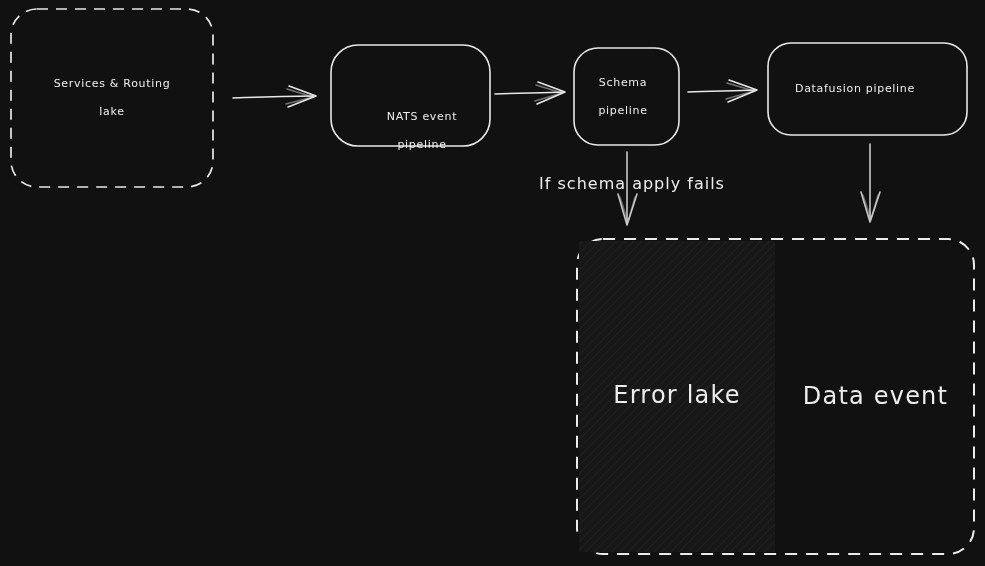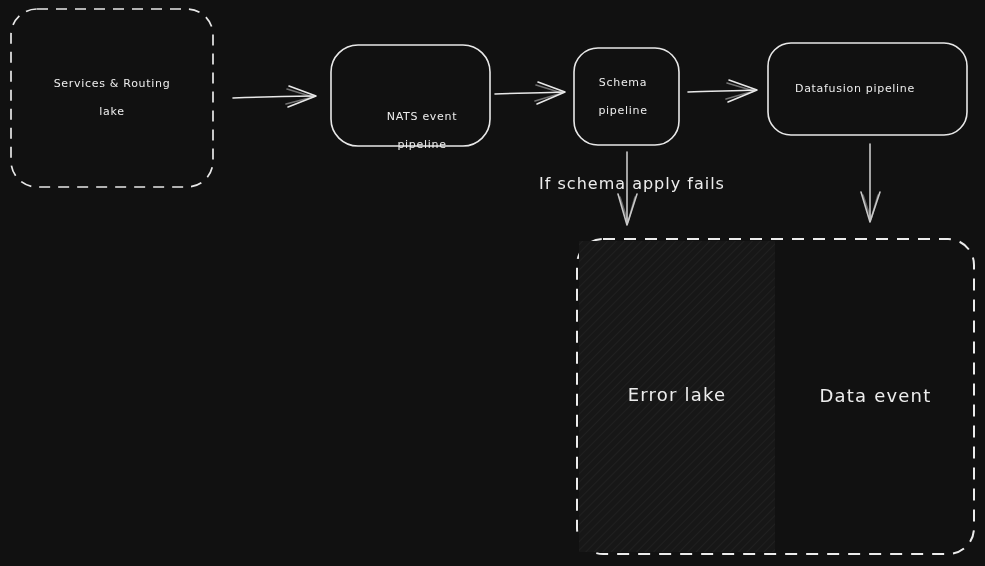--- a/index.html
+++ b/index.html
@@ -28,7 +28,7 @@
     white-space: nowrap;
     pointer-events: none;
   }
-  .label.lake { font-size: 18px; letter-spacing: 1.2px; justify-content: flex-end; }
+  .label.lake { font-size: 24px; letter-spacing: 1.2px; justify-content: flex-end; }
   .label.cond { font-size: 16px; letter-spacing: 1px; }
 </style>
 </head>

